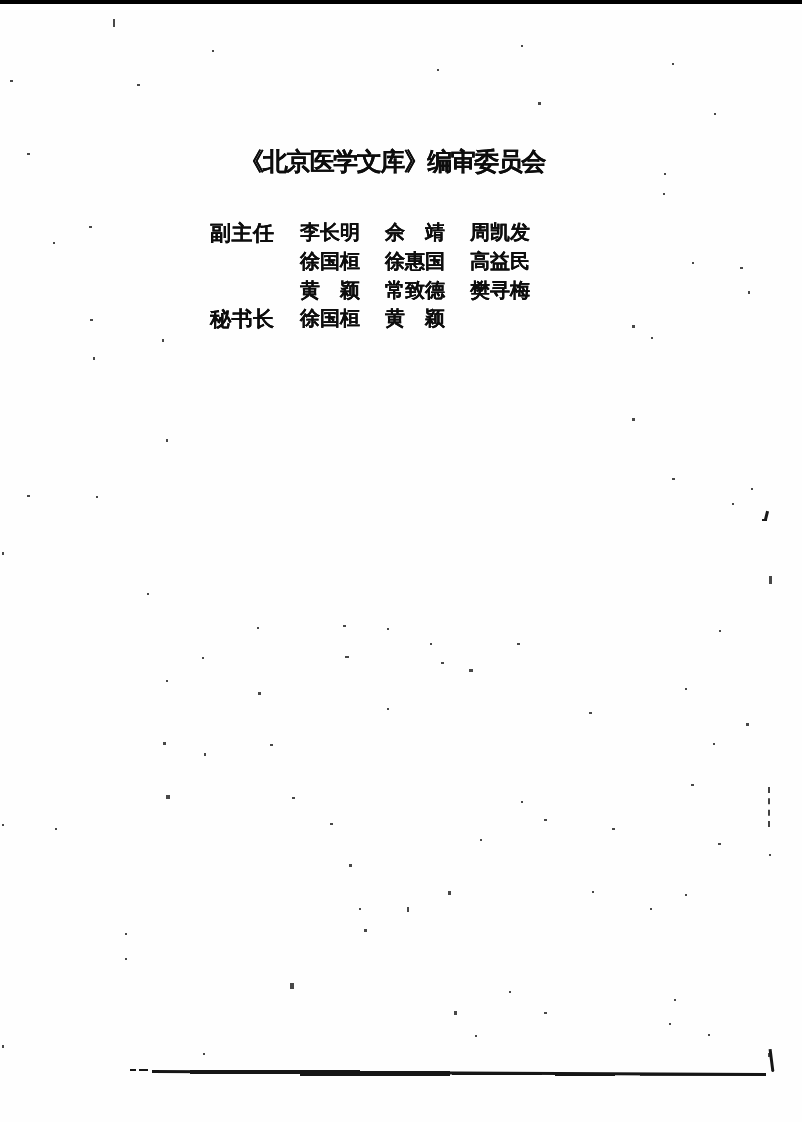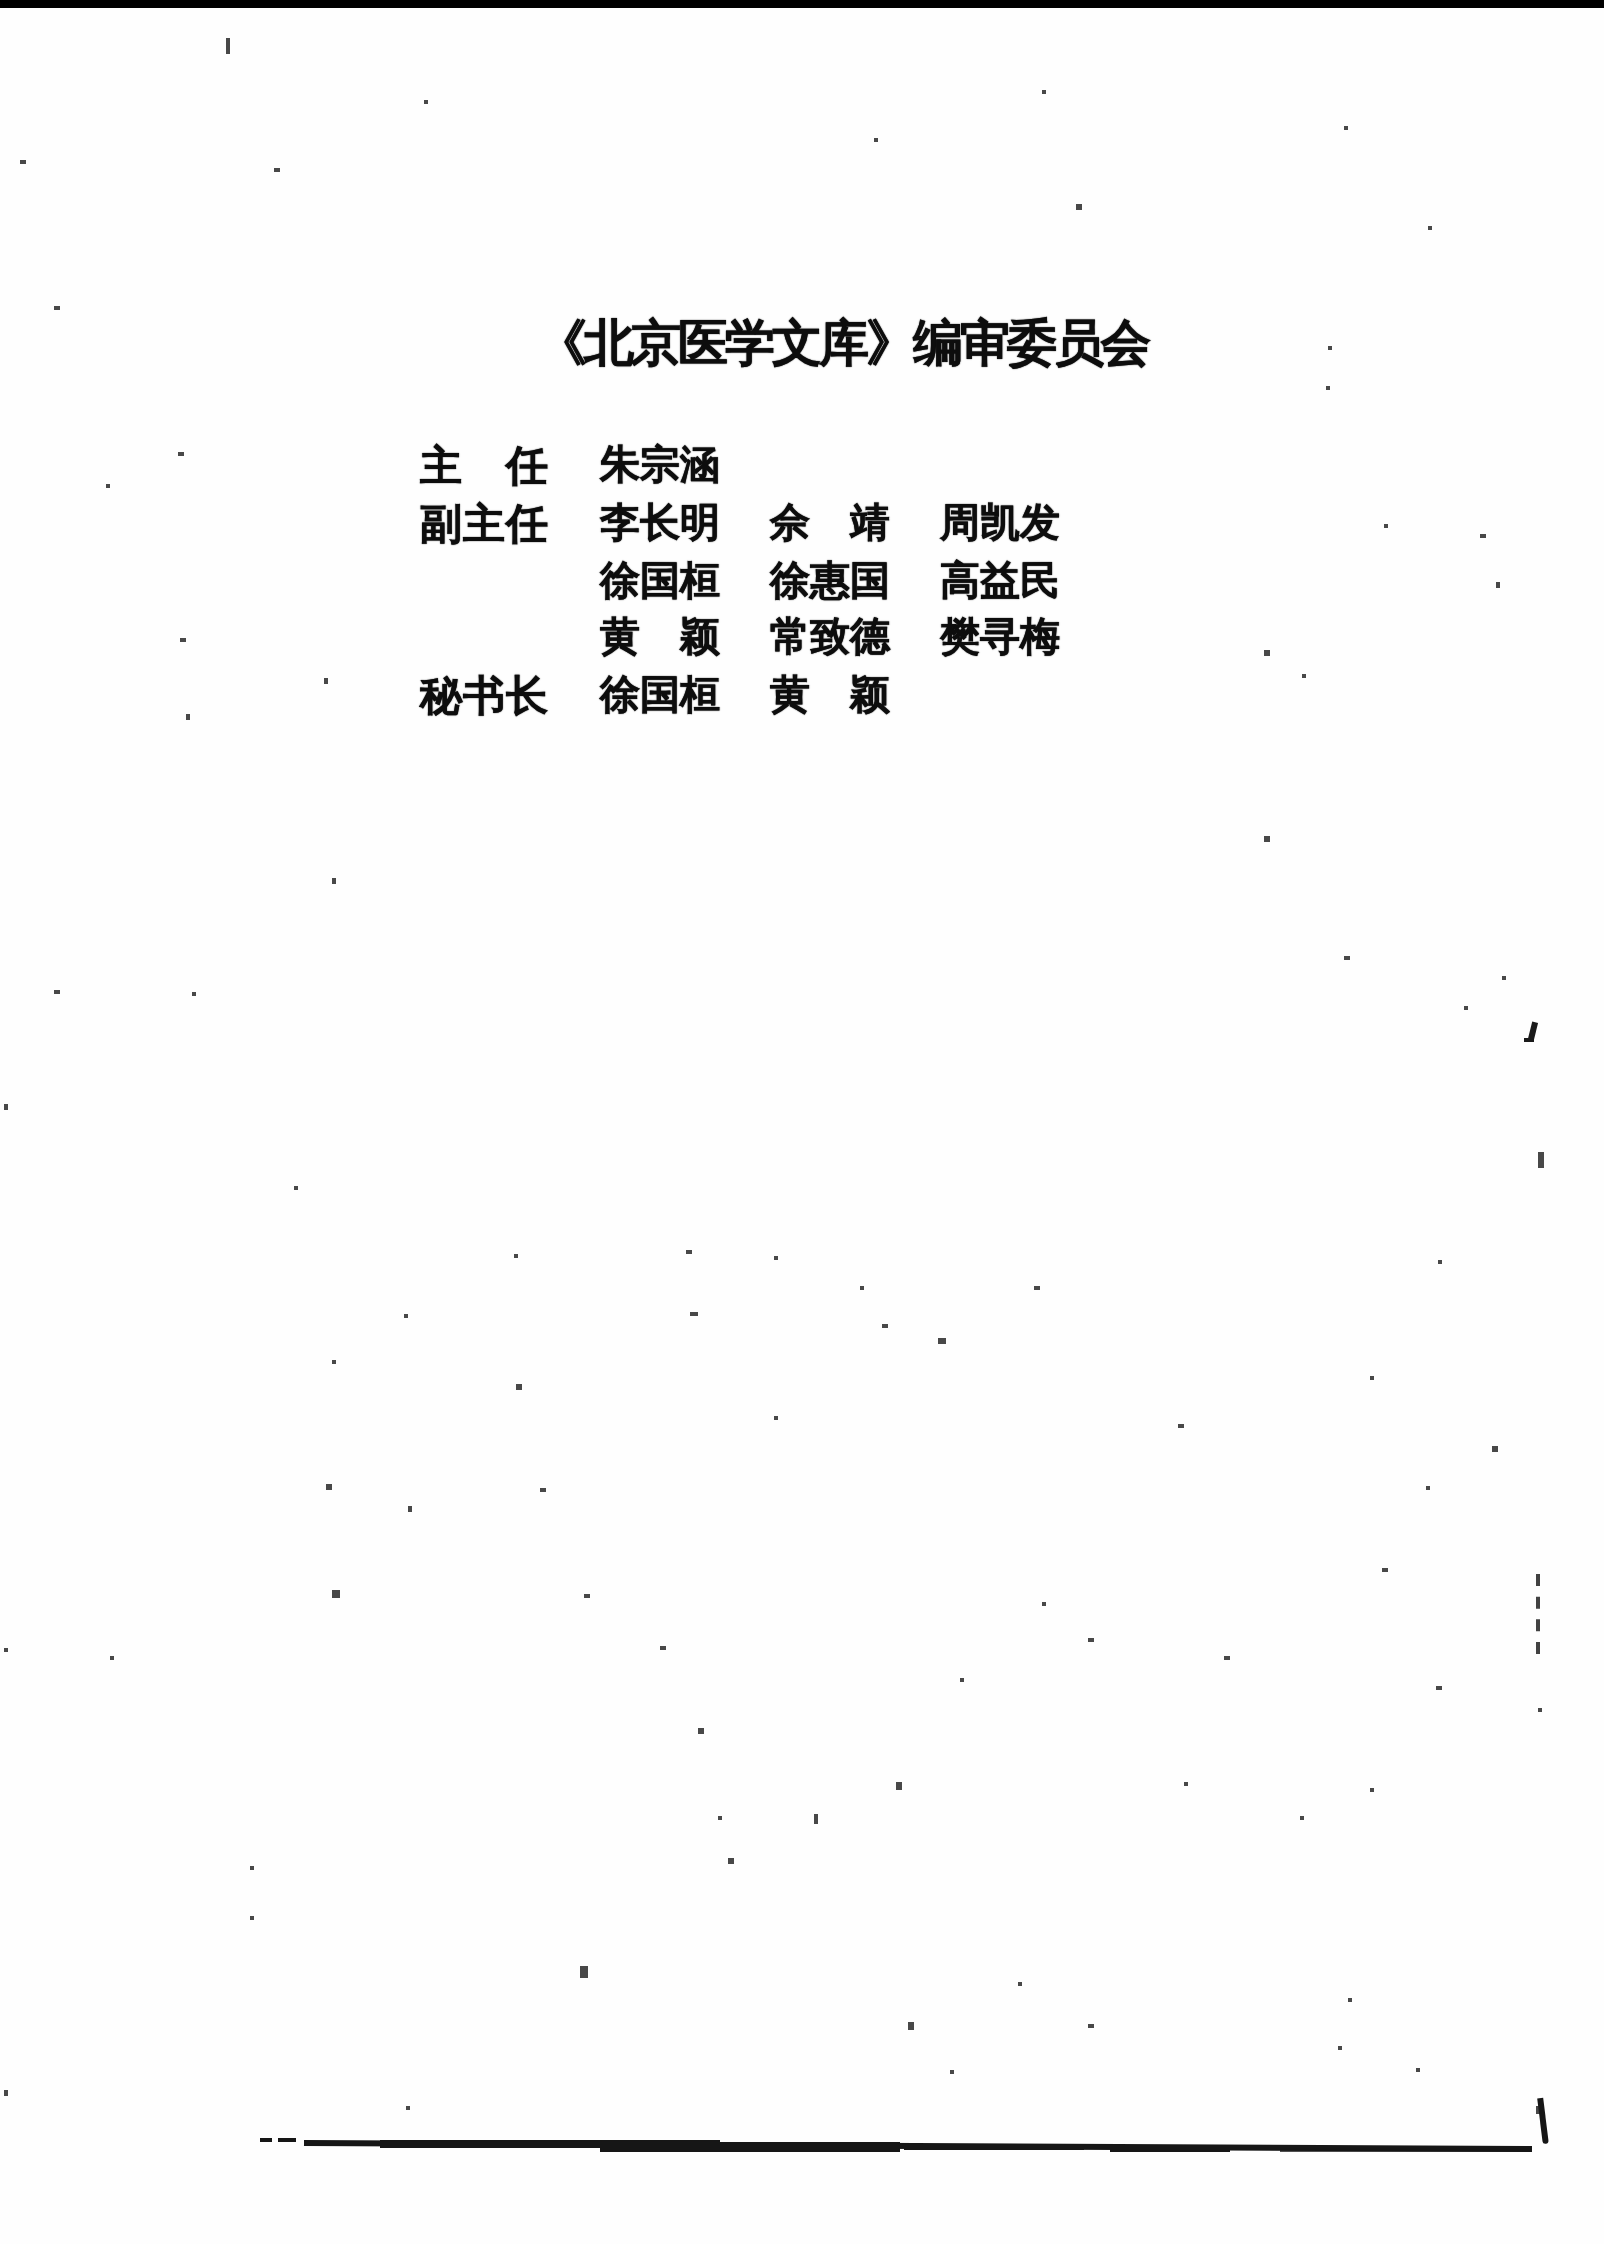--- a/index.html
+++ b/index.html
@@ -12,9 +12,9 @@
   .topbar { position:absolute; top:0; left:0; width:802px; height:4px; background:#000; }
 
   .title {
-    position:absolute; top:155px; left:210px; width:364px;
+    position:absolute; top:145px; left:210px; width:364px;
     font-size:25px; font-weight:bold; letter-spacing:-1.5px;
-    text-align:right; white-space:nowrap;
+    text-align:center; white-space:nowrap;
     text-shadow:0 0 0.6px #000;
   }
   .subtitle {

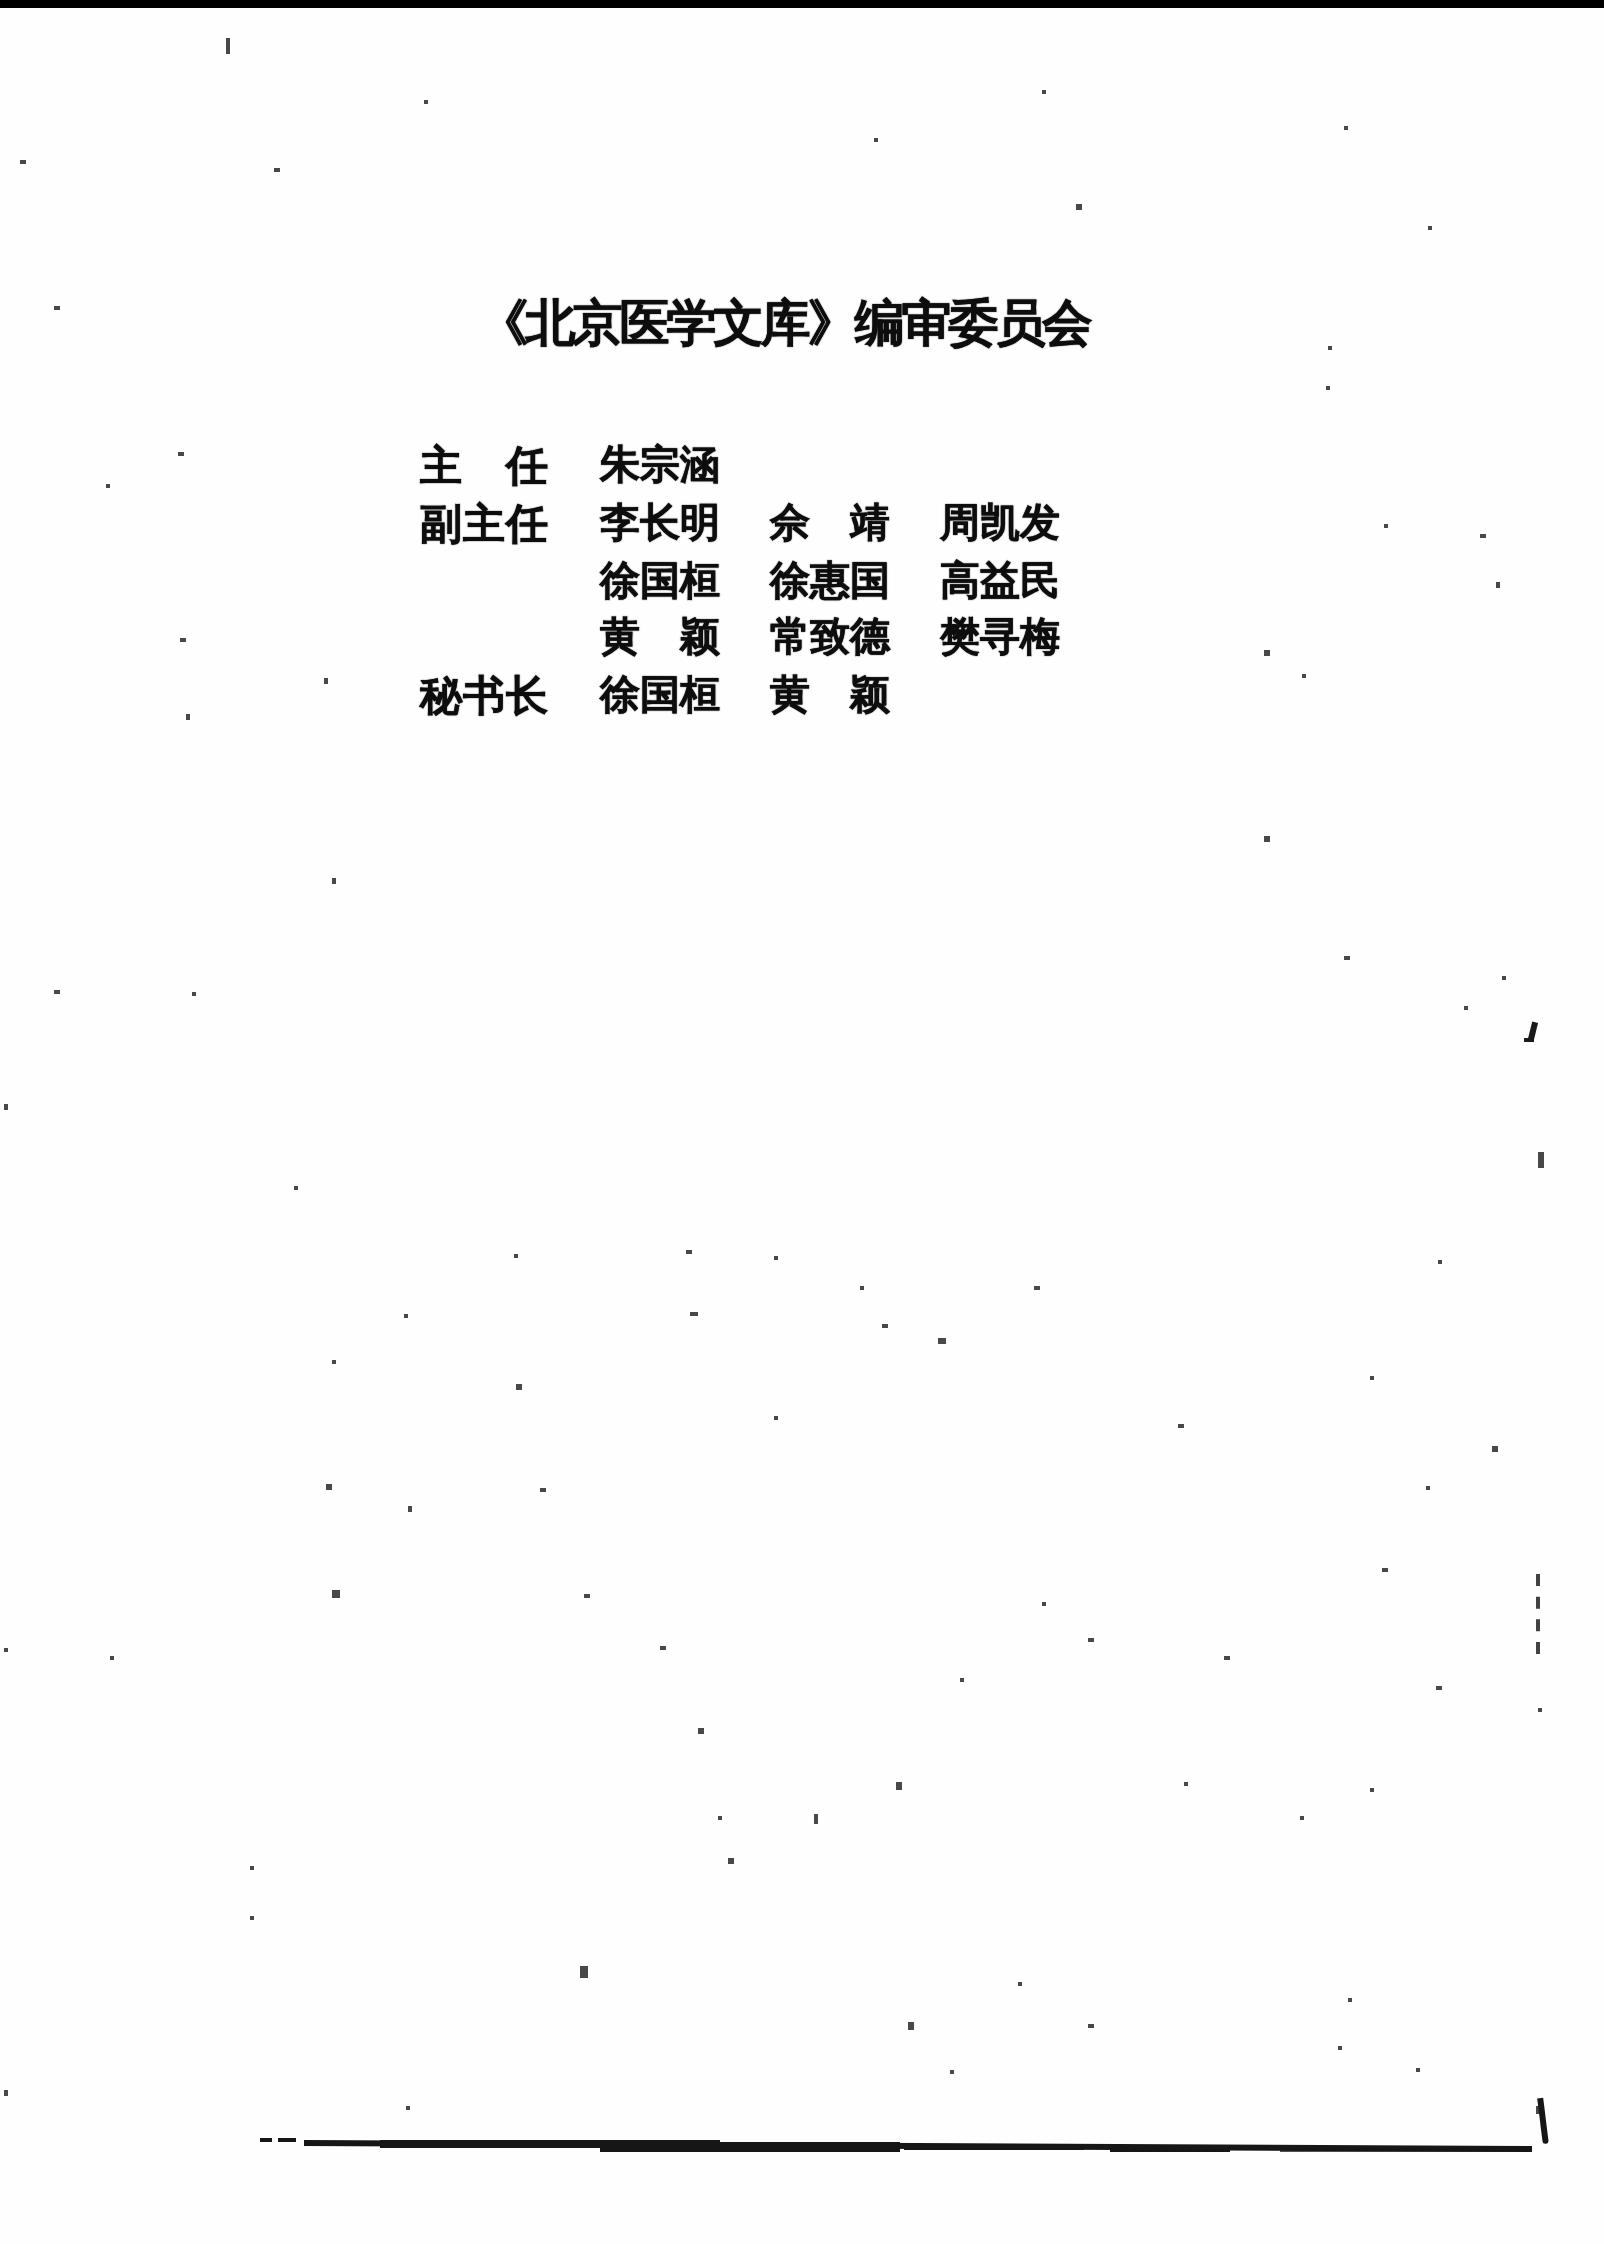--- a/index.html
+++ b/index.html
@@ -65,10 +65,6 @@
   <div class="title">《北京医学文库》编审委员会</div>
 
   <div class="rows">
-    <div class="row">
-      <span class="role">主　任</span>
-      <span class="name">朱宗涵</span>
-    </div>
     <div class="row">
       <span class="role">副主任</span>
       <span class="name">李长明</span>

